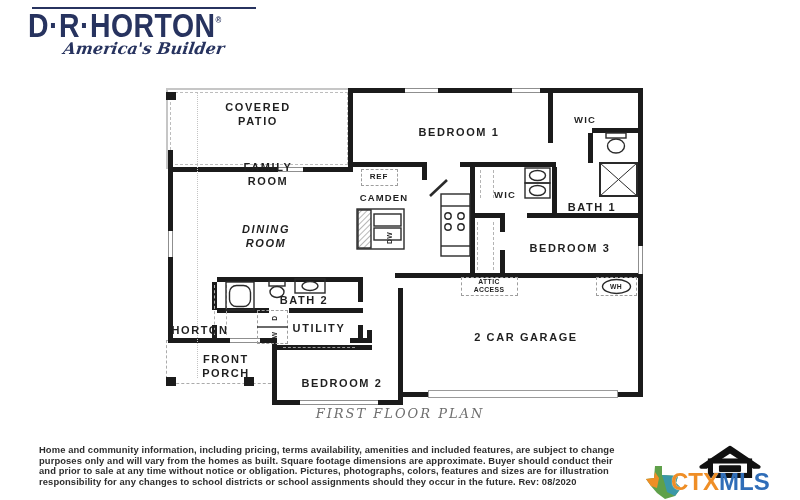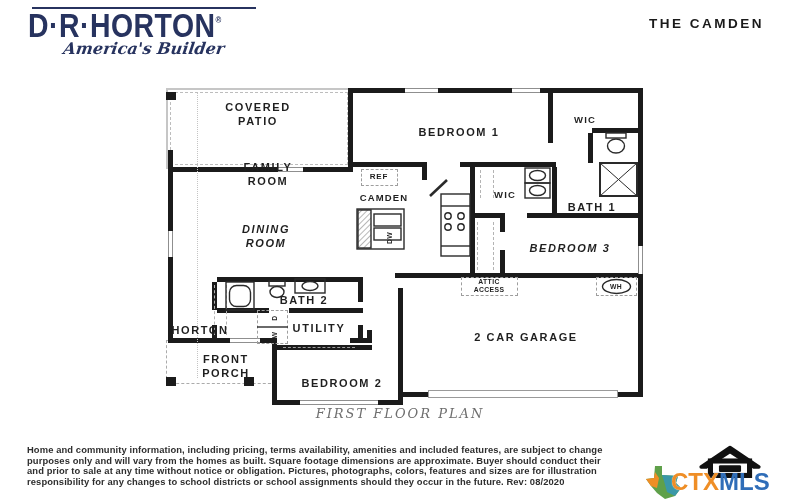--- a/index.html
+++ b/index.html
@@ -62,7 +62,6 @@
     <div class="logo-word"><span>D·R·HORTON</span><sup>®</sup></div>
     <div class="logo-tag">America's Builder</div>
   </div>
-  <div class="plan-title">THE CAMDEN</div>
 
   <div>
 

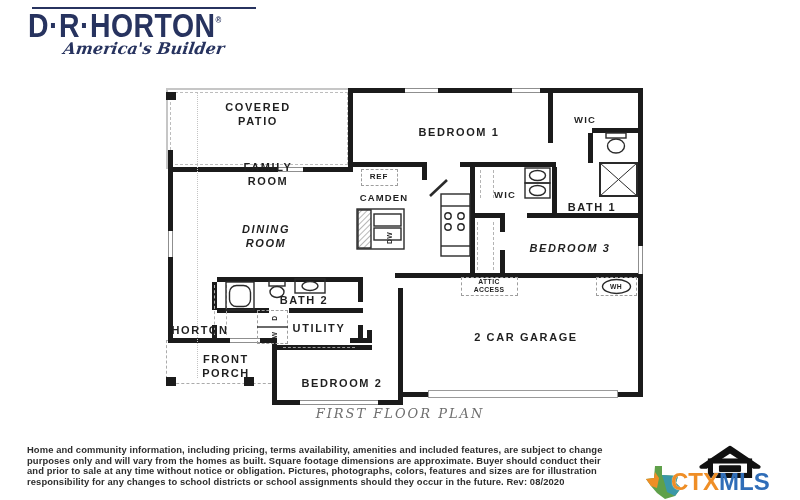--- a/index.html
+++ b/index.html
@@ -192,7 +192,7 @@
     <span class="rl" style="left:592px;top:207px;">BATH 1</span>
     <span class="rl" style="left:266px;top:236px;font-style:italic;">DINING
 ROOM</span>
-    <span class="rl" style="left:570px;top:248px;font-style:italic;">BEDROOM 3</span>
+    <span class="rl" style="left:570px;top:248px;">BEDROOM 3</span>
     <span class="rl s7" style="left:489px;top:286px;">ATTIC
 ACCESS</span>
     <span class="rl s7" style="left:616px;top:287px;">WH</span>

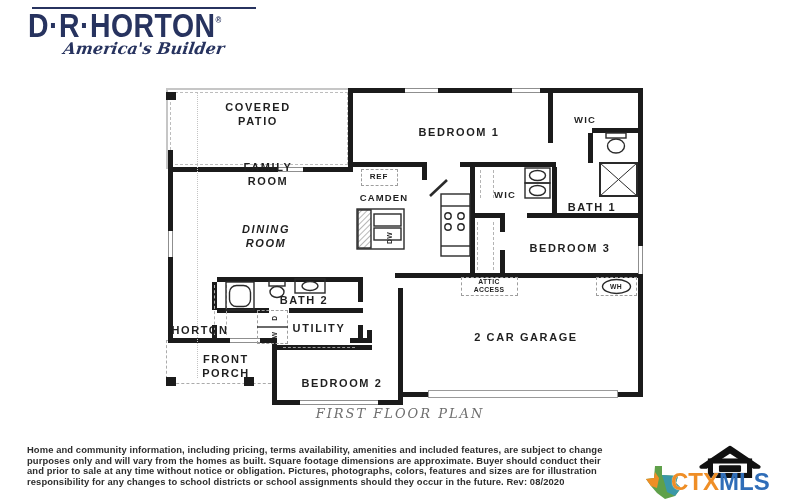--- a/index.html
+++ b/index.html
@@ -44,7 +44,7 @@
 
   
   .disclaimer{position:absolute;left:27px;top:445px;}
-  .disclaimer div{font-size:9.4px;font-weight:bold;color:#2e2e2e;line-height:10.6px;white-space:nowrap;letter-spacing:0.1px;}
+  .disclaimer div{font-size:9.4px;font-weight:bold;color:#2e2e2e;line-height:10.6px;white-space:nowrap;letter-spacing:0.1px;margin-left:12px;}
   .ctxmls{position:absolute;left:645px;top:446px;width:150px;height:50px;}
   .ctx-text{position:absolute;left:26px;top:24px;font-weight:bold;font-size:24px;line-height:1;white-space:nowrap;letter-spacing:0px;}
   .ctx-ctx{color:#ef8e26;text-shadow:0 0 1px #fff;}

